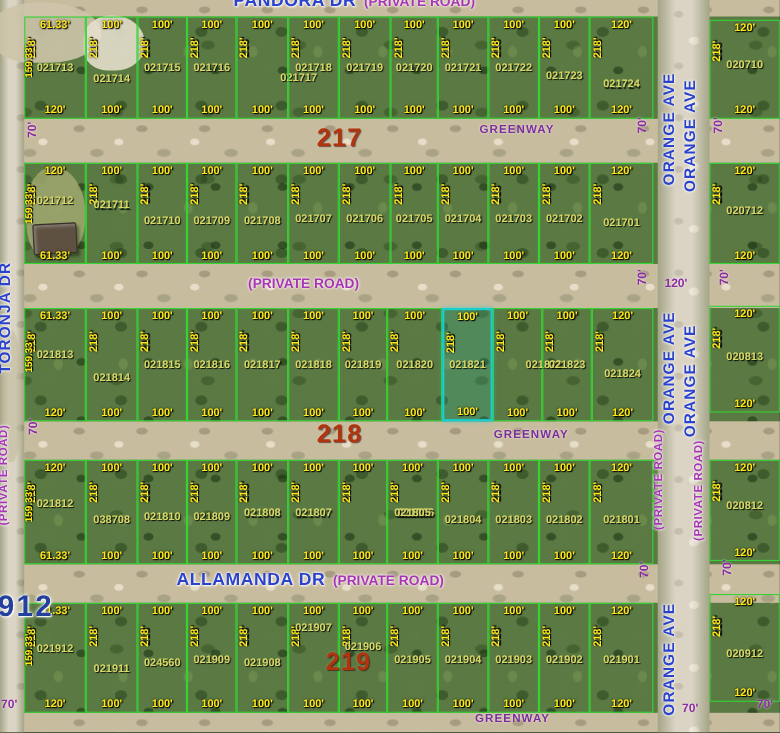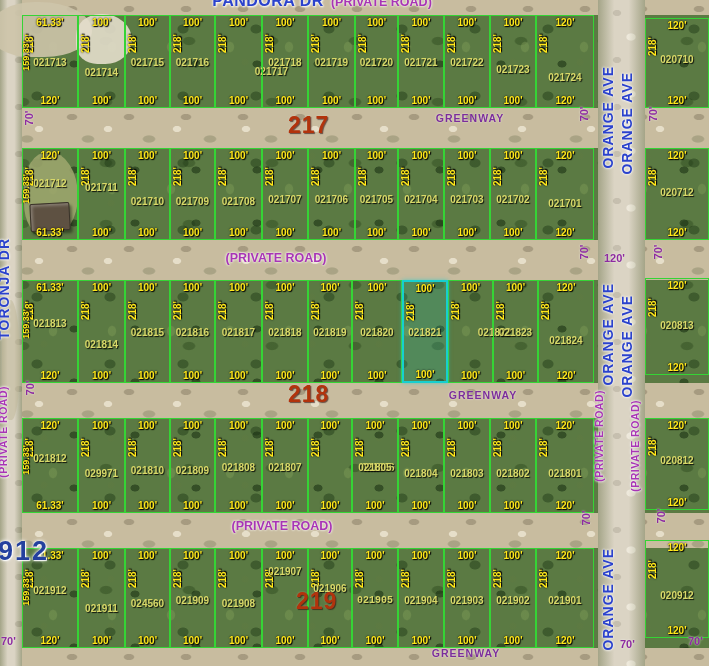--- a/index.html
+++ b/index.html
@@ -309,7 +309,7 @@
       <div class="dim dt">100'</div>
       <div class="dim db">100'</div>
       <div class="dim ds">218'</div>
-      <div class="pid" style="top: 58%;">029971</div>
+      <div class="pid" style="top: 58%;">038708</div>
     </div>
     <div class="parcel" style="left: 125px; top: 418px; width: 45px; height: 95px;">
       <div class="dim dt">100'</div>

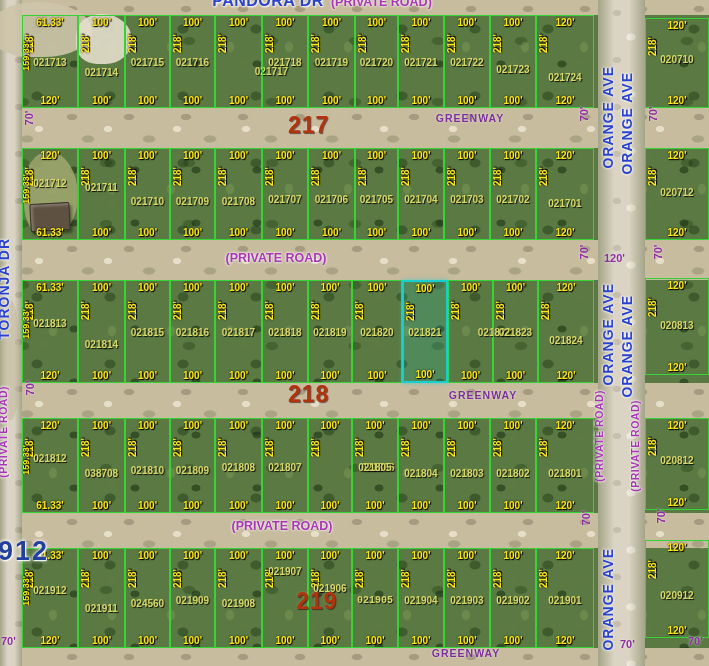--- a/index.html
+++ b/index.html
@@ -482,6 +482,7 @@
       <div class="ssuffix" style="display: inline;">(PRIVATE ROAD)</div>
     </div>
     <div class="hstreet" style="left: 282px; top: 519px;">
+      <div class="sname" style="display: inline;">ALLAMANDA DR</div>
       <div class="ssuffix" style="display: inline;">(PRIVATE ROAD)</div>
     </div>
     <div class="vlabel" style="left: -4px; top: 238px;">TORONJA DR</div>

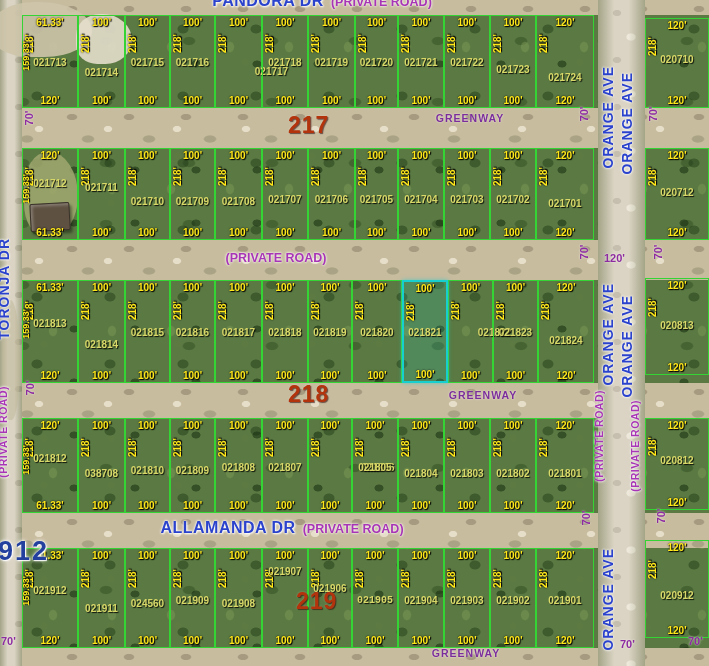--- a/index.html
+++ b/index.html
@@ -418,7 +418,7 @@
       <div class="dim dt">100'</div>
       <div class="dim db">100'</div>
       <div class="dim ds">218'</div>
-      <div class="pid" style="top: 52%; font-family: Liberation Mono, monospace;">021905</div>
+      <div class="pid" style="top: 52%;">021905</div>
     </div>
     <div class="parcel" style="left: 398px; top: 548px; width: 46px; height: 100px;">
       <div class="dim dt">100'</div>

